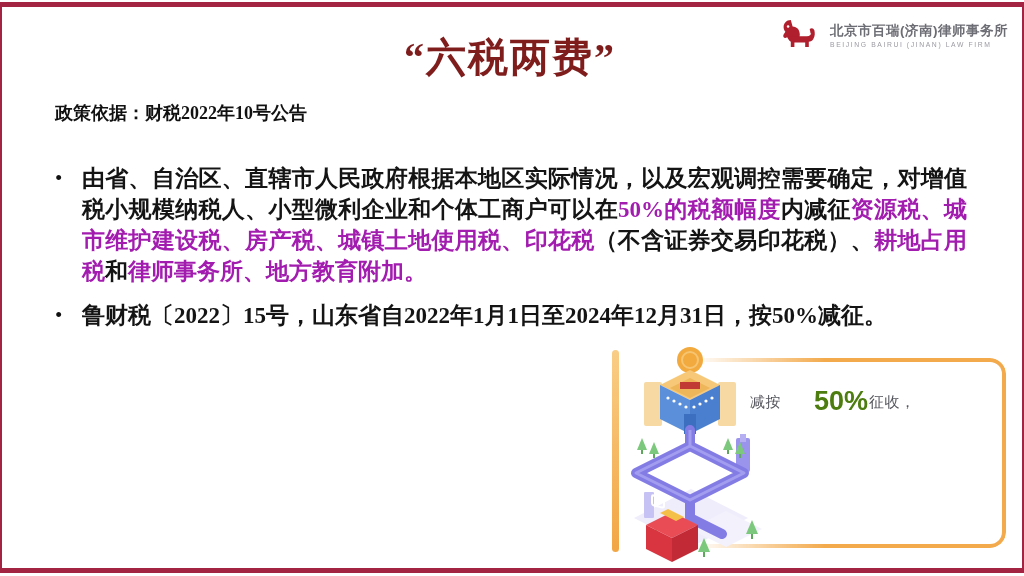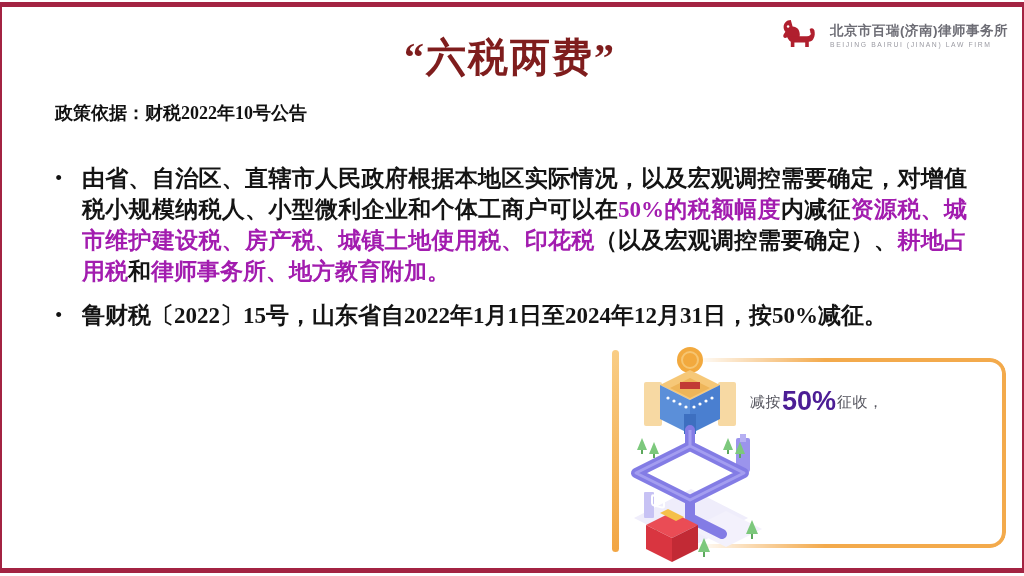--- a/index.html
+++ b/index.html
@@ -80,7 +80,7 @@
   <div class="bullets">
     <div class="bullet">
       <span class="bullet-dot">•</span>
-      <span class="bullet-text"><span>由省、自治区、直辖市人民政府根据本地区实际情况，以及宏观调控需要确定，对增值税小规模纳税人、小型微利企业和个体工商户可以在</span><span class="seg-red">50%的税额幅度</span><span>内减征</span><span class="seg-red">资源税、城市维护建设税、房产税、城镇土地使用税、印花税</span><span>（以及宏观调控需要确定）、</span><span class="seg-red">耕地占用税</span><span>和</span><span class="seg-red">律师事务所、地方教育附加。</span></span>
+      <span class="bullet-text"><span>由省、自治区、直辖市人民政府根据本地区实际情况，以及宏观调控需要确定，对增值税小规模纳税人、小型微利企业和个体工商户可以在</span><span class="seg-red">50%的税额幅度</span><span>内减征</span><span class="seg-red">资源税、城市维护建设税、房产税、城镇土地使用税、印花税</span><span>（不含证券交易印花税）、</span><span class="seg-red">耕地占用税</span><span>和</span><span class="seg-red">律师事务所、地方教育附加。</span></span>
     </div>
     <div class="bullet">
       <span class="bullet-dot">•</span>

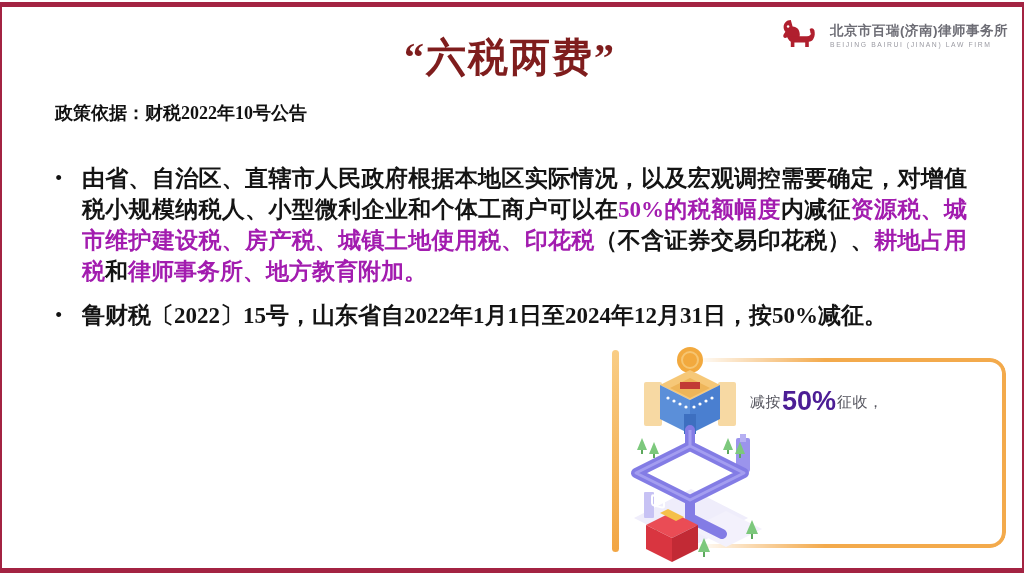--- a/index.html
+++ b/index.html
@@ -47,8 +47,8 @@
     font-family:"Liberation Sans","DejaVu Sans",sans-serif;color:#55555e;}
   .ib-line{font-size:15px;line-height:18px;margin-bottom:10px;letter-spacing:0.5px;}
   .ib-line2{margin-bottom:8px;}
-  .ib-50{font-size:27px;font-weight:bold;color:#4c1d95;vertical-align:-3px;
-    letter-spacing:0;padding:0 1px;}
+  .ib-50{font-size:27px;font-weight:bold;color:#4d7c0f;vertical-align:-3px;
+    letter-spacing:0;padding:0 1px;margin-left:32px;}
 </style>
 </head>
 <body>

